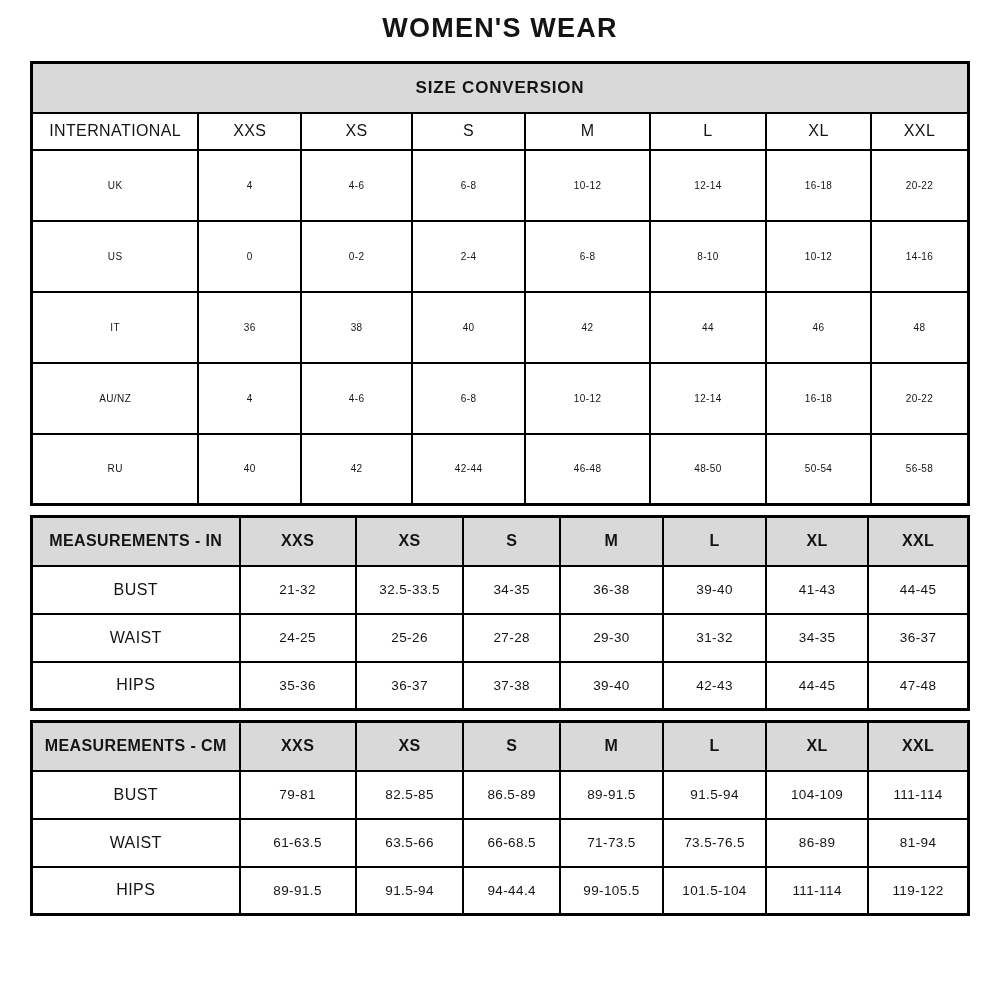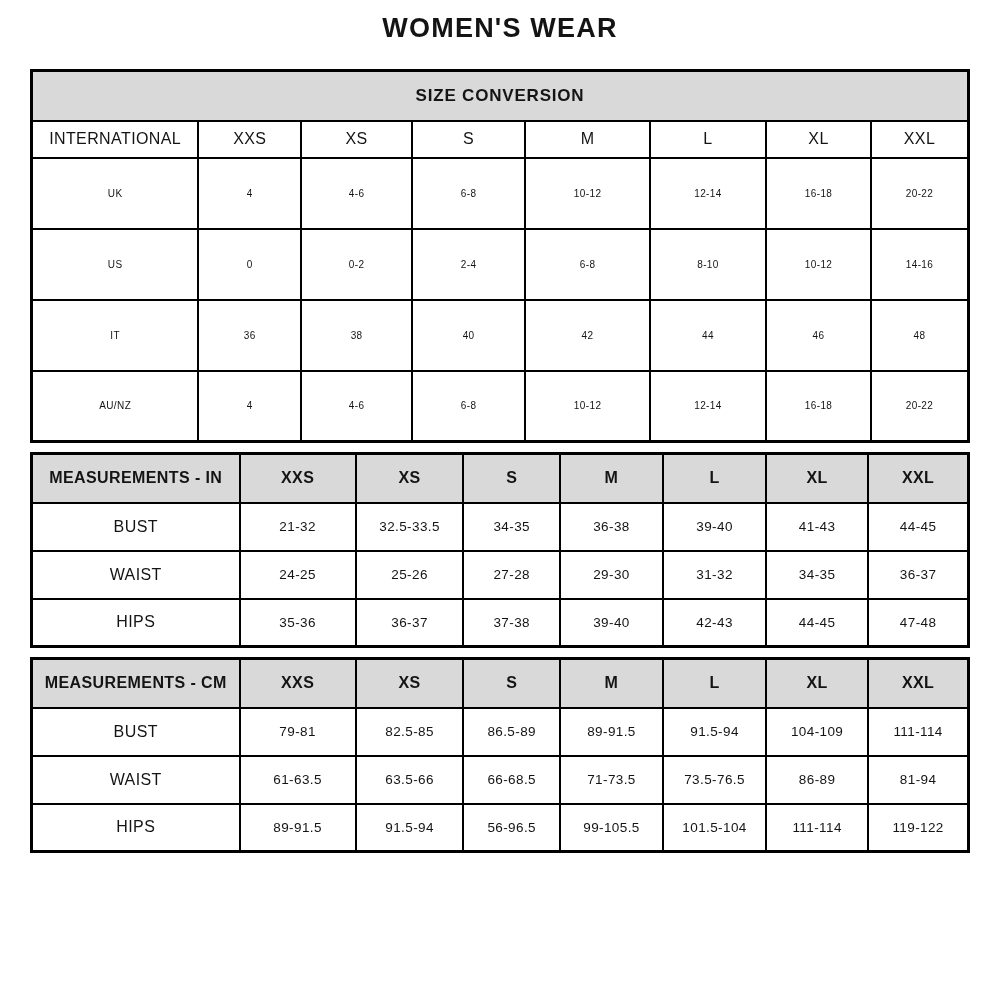--- a/index.html
+++ b/index.html
@@ -23,7 +23,7 @@
     background: var(--page-bg);
   }
   .title {
-    margin: 0 0 23px 0;
+    margin: 0 0 15px 0;
     text-align: center;
     font-size: 27px;
     font-weight: 700;

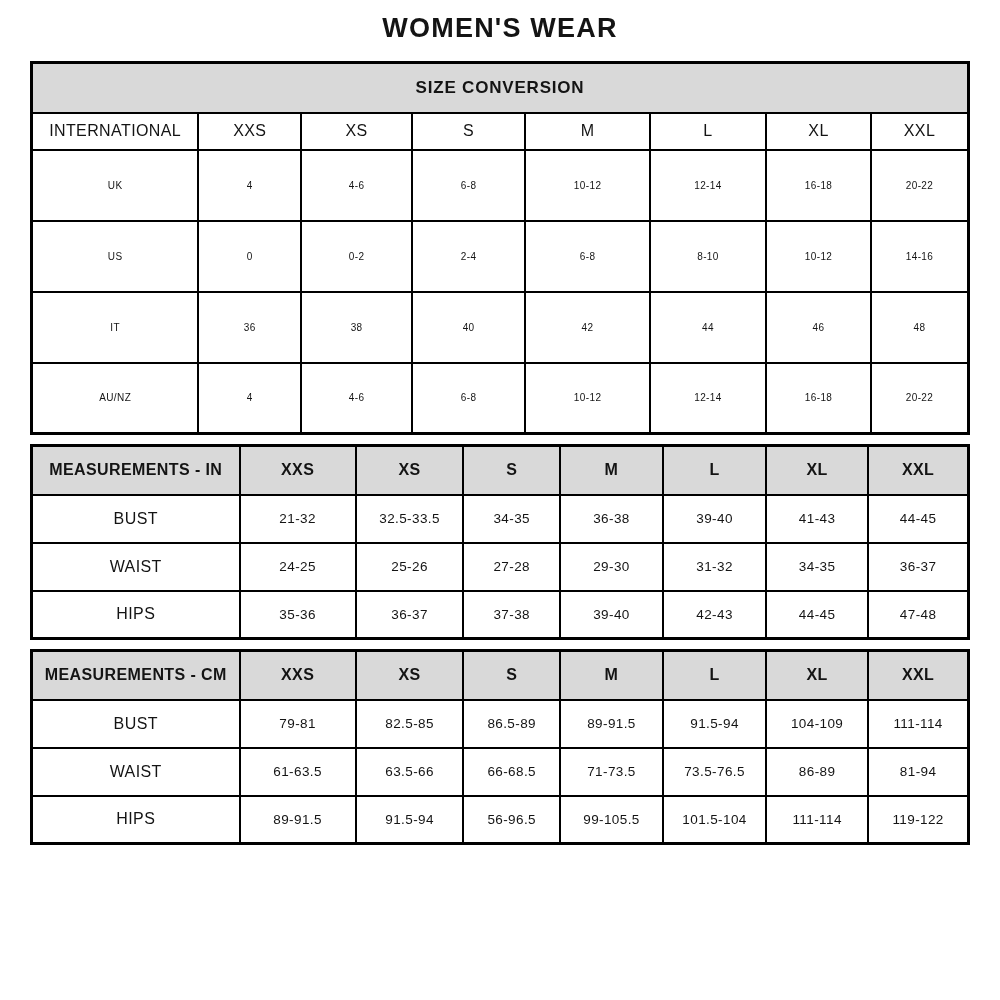--- a/index.html
+++ b/index.html
@@ -173,6 +173,16 @@
             <td>16-18</td>
             <td>20-22</td>
           </tr>
+          <tr>
+            <th class="row-label">RU</th>
+            <td>40</td>
+            <td>42</td>
+            <td>42-44</td>
+            <td>46-48</td>
+            <td>48-50</td>
+            <td>50-54</td>
+            <td>56-58</td>
+          </tr>
         </tbody>
       </table>
       <table class="measurements">

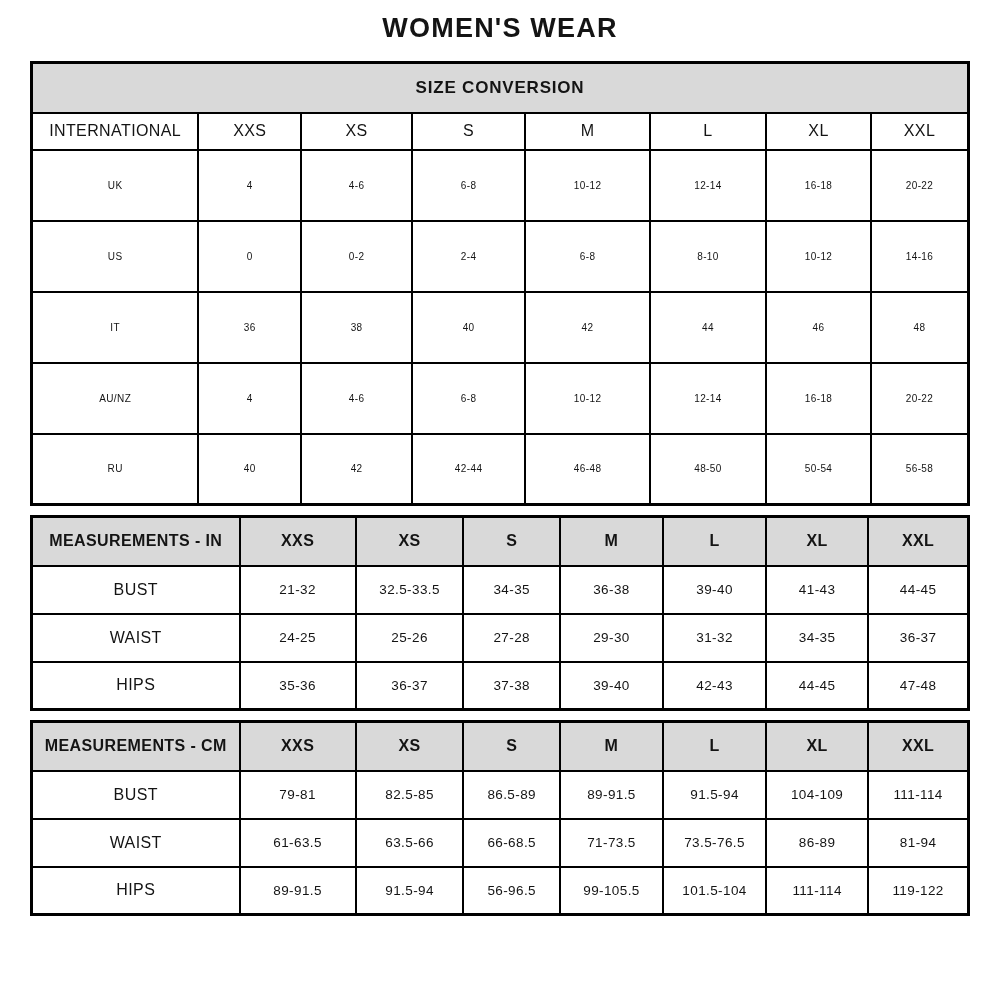--- a/index.html
+++ b/index.html
@@ -285,7 +285,7 @@
             <th class="row-label">HIPS</th>
             <td>89-91.5</td>
             <td>91.5-94</td>
-            <td>56-96.5</td>
+            <td>94-44.4</td>
             <td>99-105.5</td>
             <td>101.5-104</td>
             <td>111-114</td>

